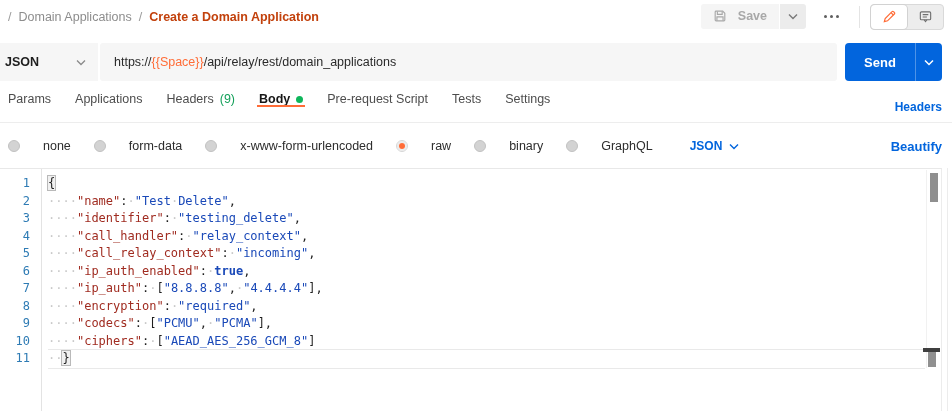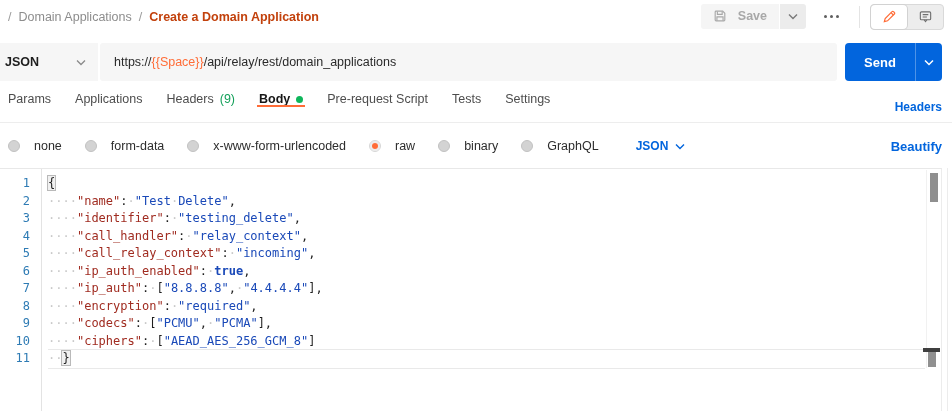--- a/index.html
+++ b/index.html
@@ -58,7 +58,7 @@
   .cookies{margin-left:auto;align-self:center;color:var(--link-blue);font-size:12px;font-weight:700;cursor:pointer;}
   
   .body-type-row{display:flex;align-items:center;height:24px;margin:11px 10px 0 8px;}
-  .radio-item{display:flex;align-items:center;gap:14px;font-size:12.5px;color:#2d2d2d;margin-right:23px;cursor:pointer;}
+  .radio-item{display:flex;align-items:center;gap:23px;font-size:12.5px;color:#2d2d2d;margin-right:23px;cursor:pointer;}
   .radio{width:12px;height:12px;border-radius:50%;background:#d3d3d3;border:1px solid #c2c2c2;position:relative;}
   .radio.selected{background:#fff;border:1px solid #d6d6d6;box-shadow:0 0 0 2px #ececec inset;}
   .radio.selected::after{content:"";position:absolute;inset:2px;border-radius:50%;background:var(--accent-orange);}

